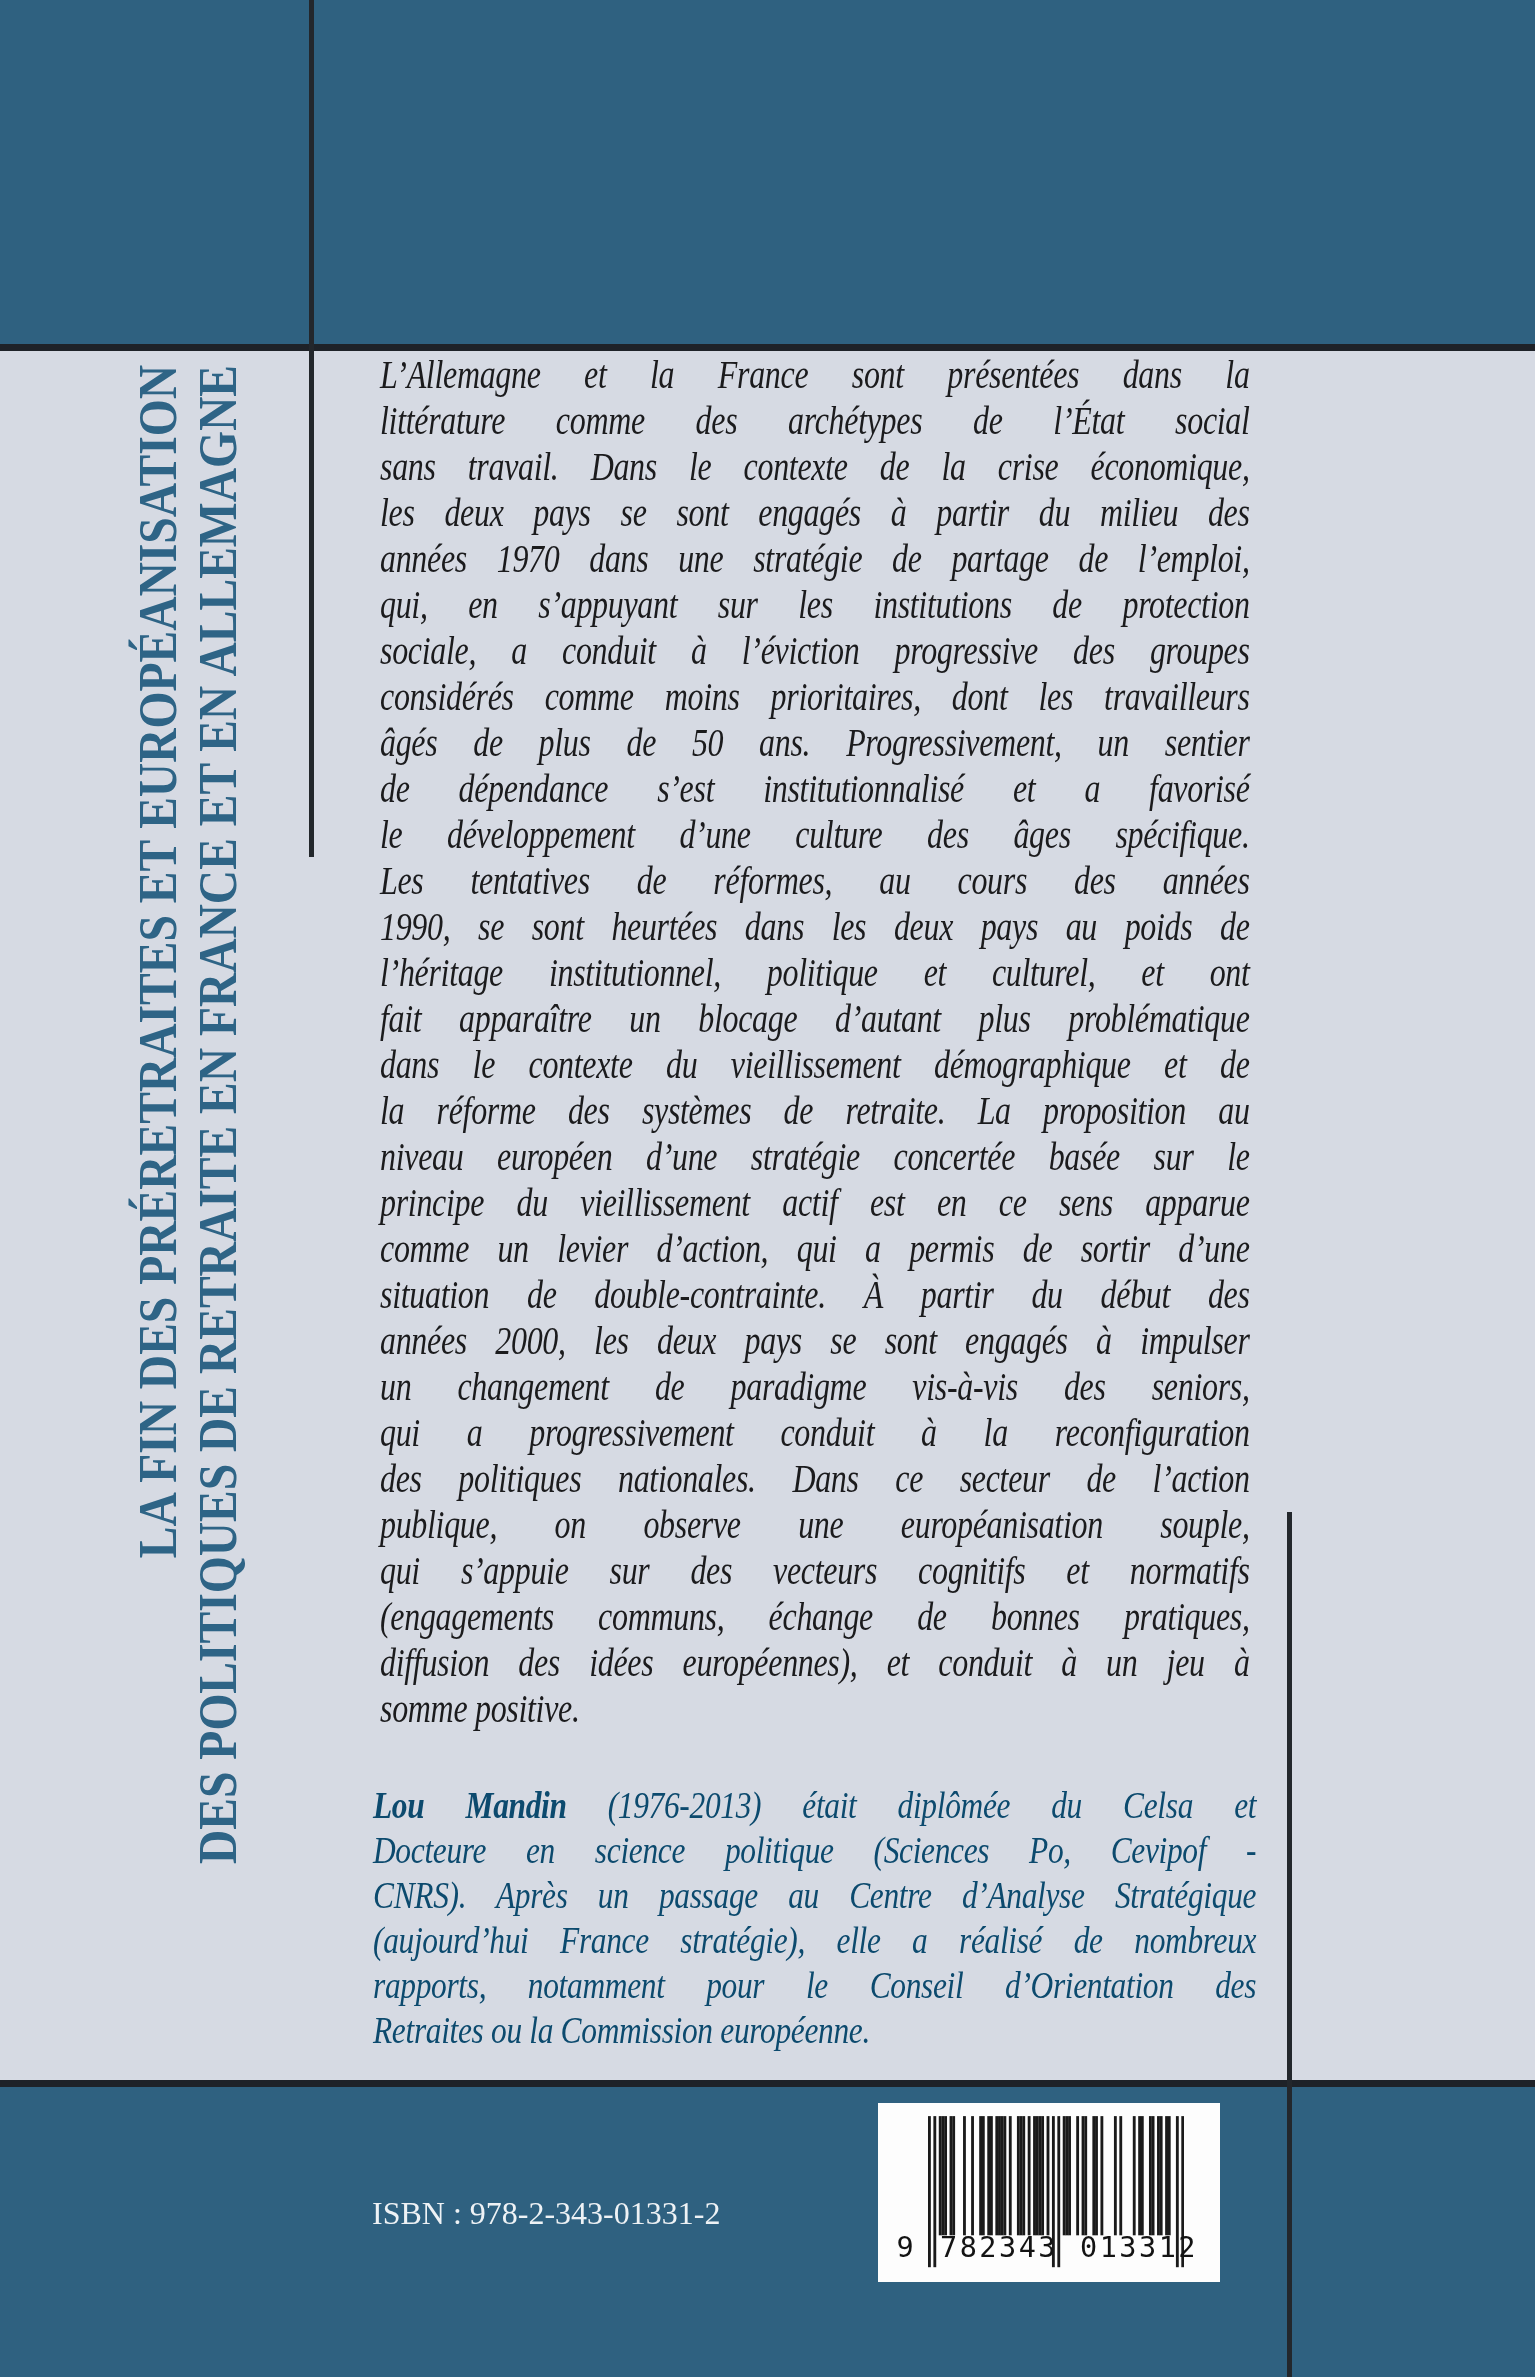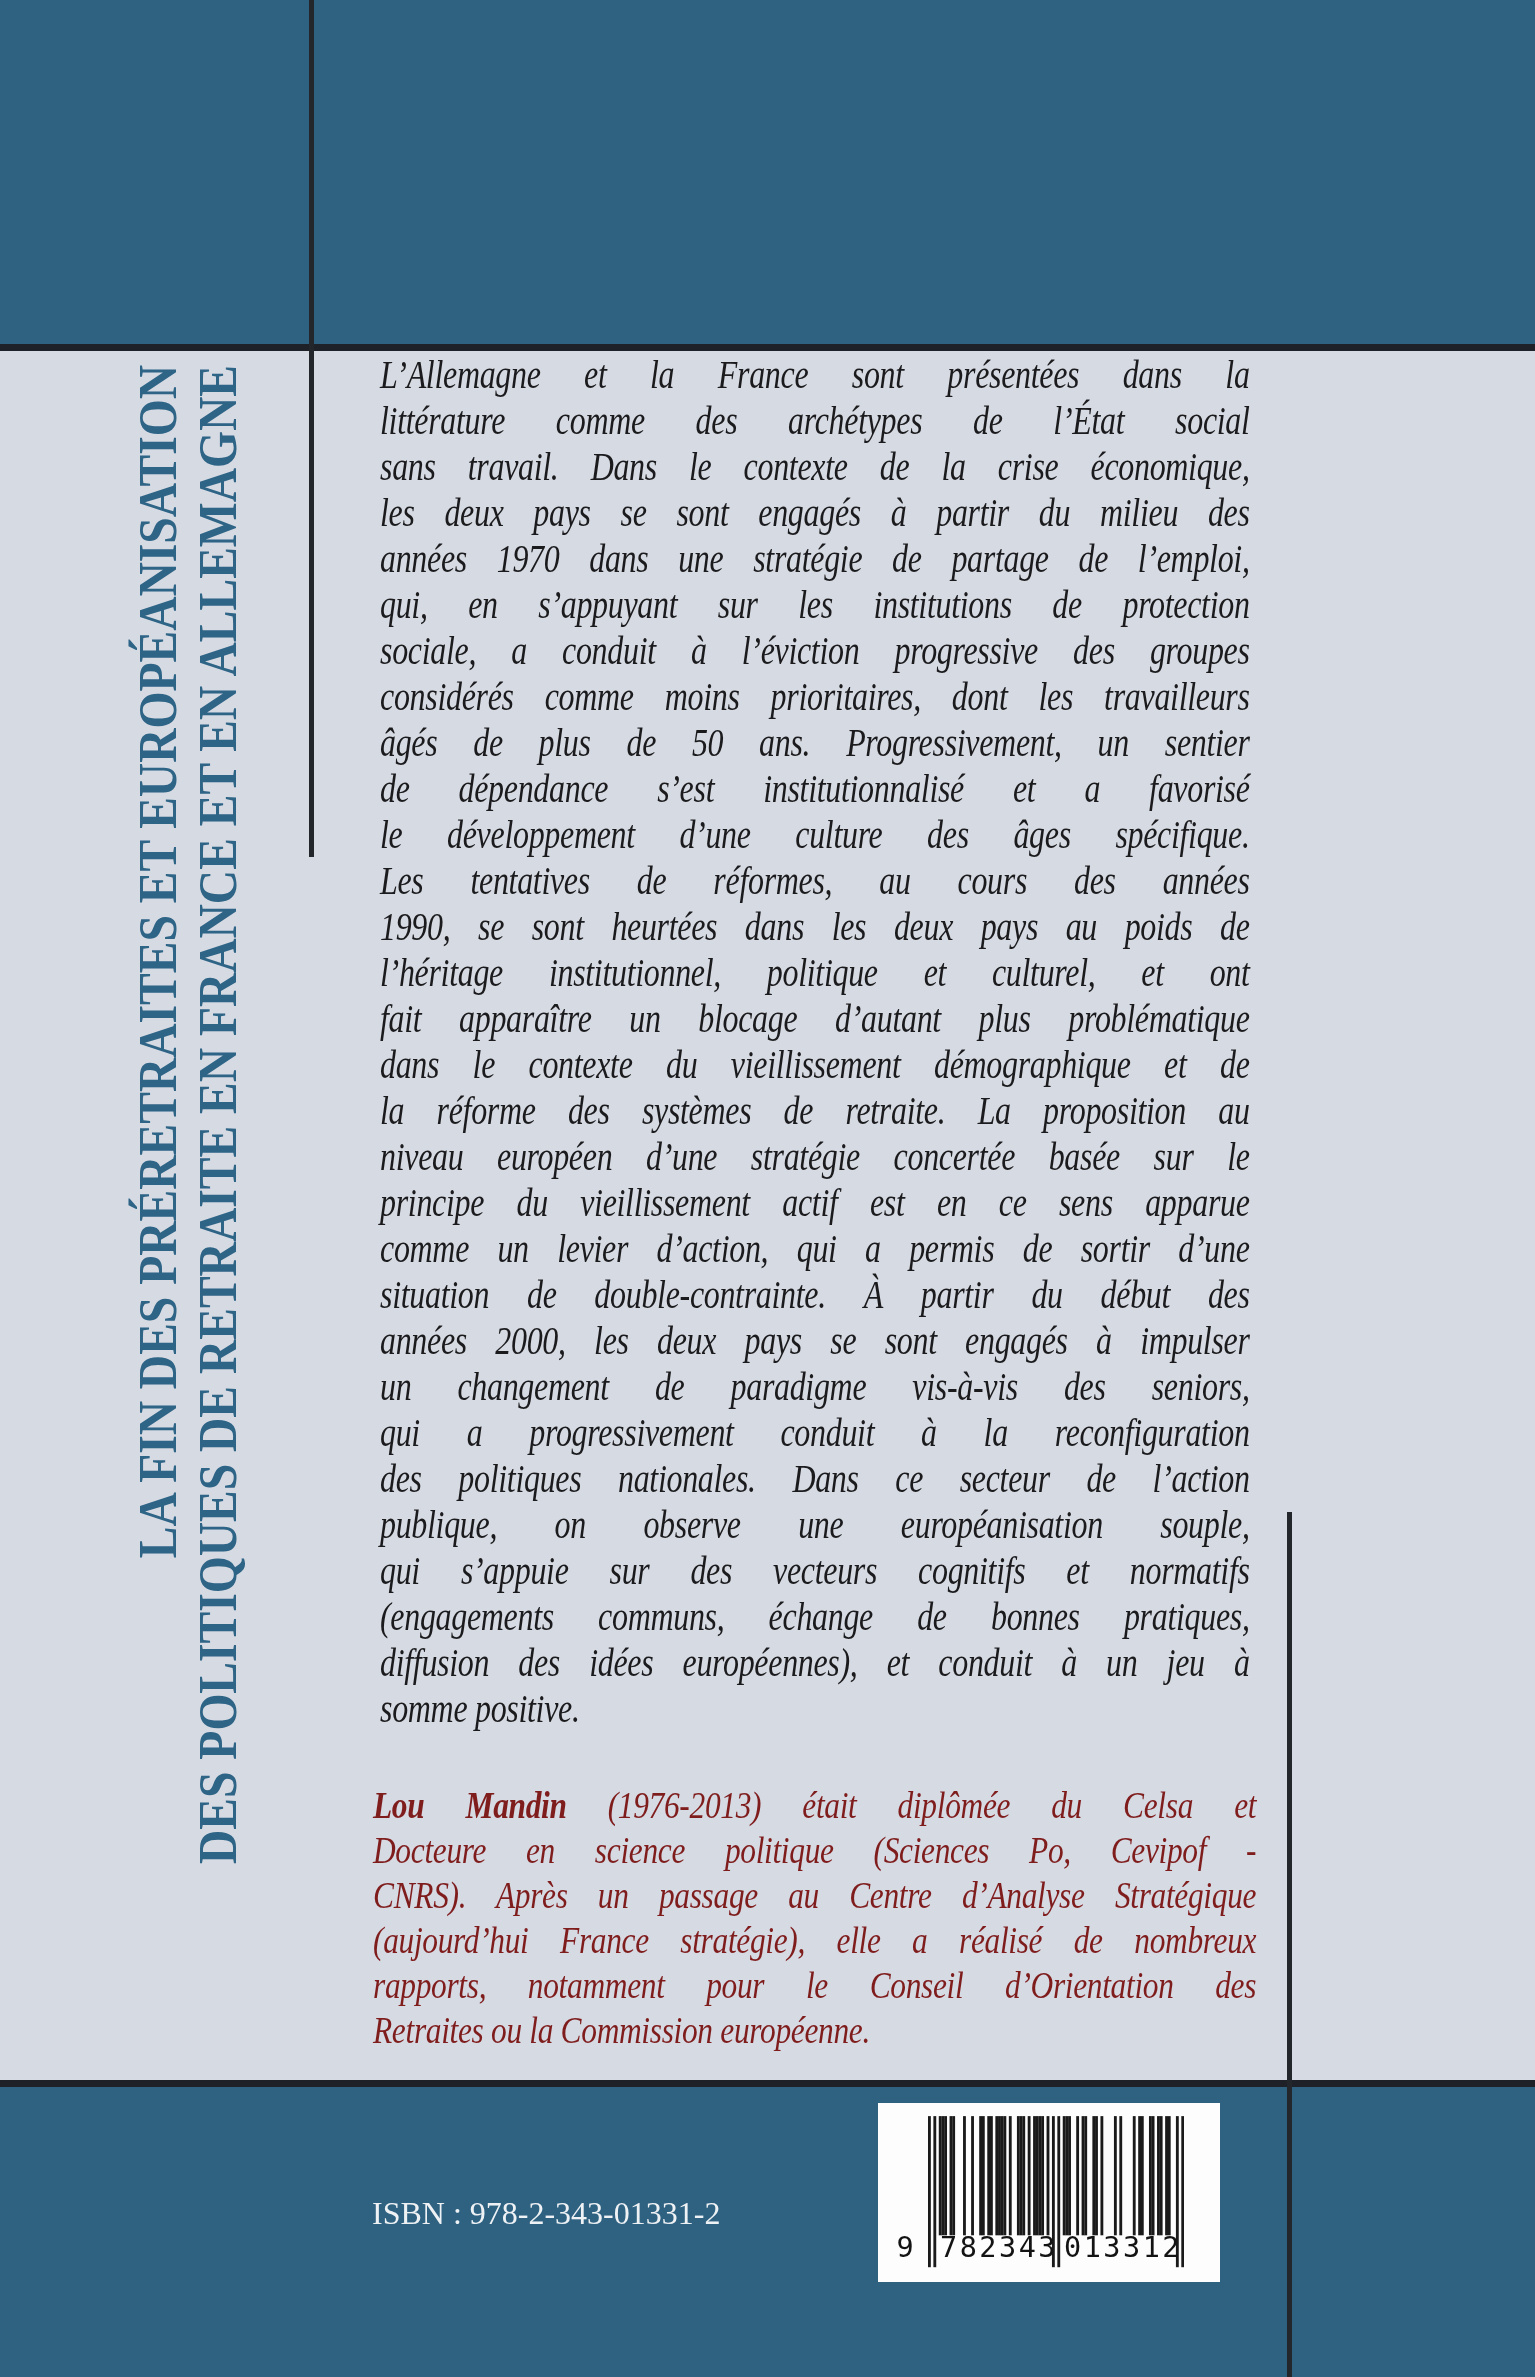--- a/index.html
+++ b/index.html
@@ -57,7 +57,7 @@
   
   .bio{
     position:absolute;left:373px;top:1783px;width:1039px;
-    color:#7f1d1d;font-style:italic;
+    color:#0c4a6e;font-style:italic;
   }
   .bio-line{
     width:1039px;height:45px;line-height:45px;

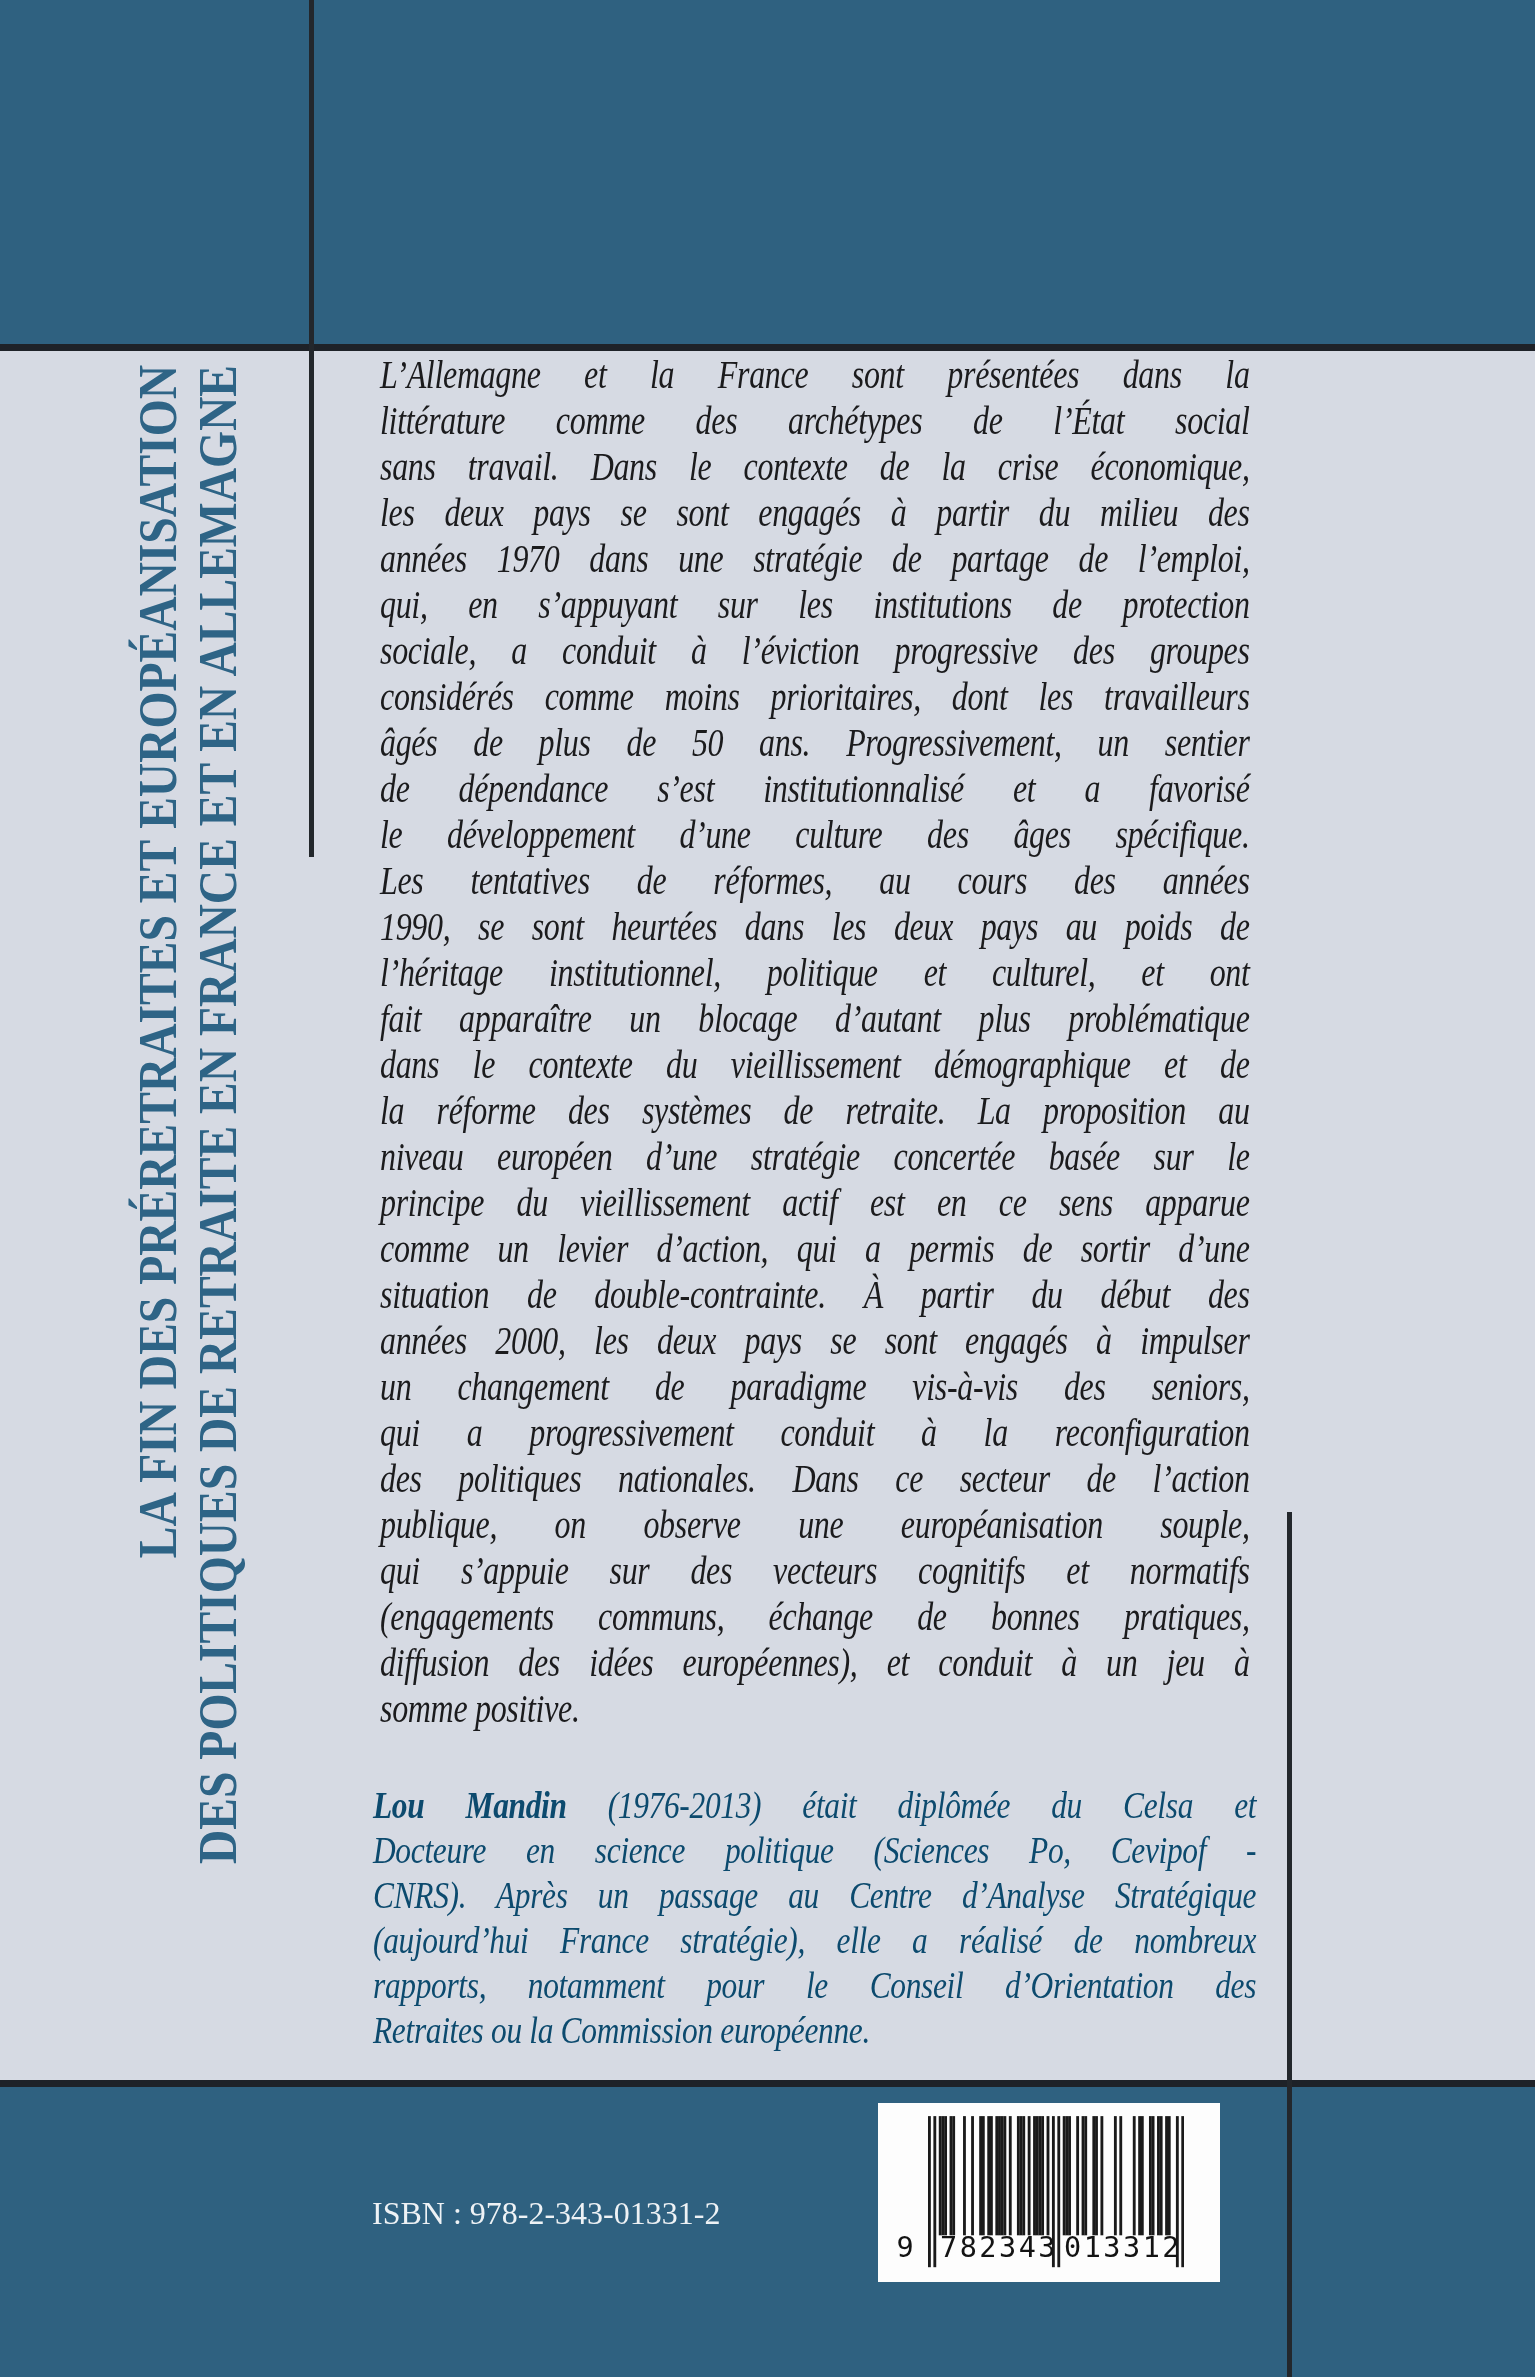--- a/index.html
+++ b/index.html
@@ -87,7 +87,7 @@
   }
   .bc-lead{left:18.5px;}
   .bc-g1{left:62px;text-align:center;}
-  .bc-g2{left:186px;text-align:right;}
+  .bc-g2{left:202px;text-align:right;}
 </style>
 </head>
 <body>

